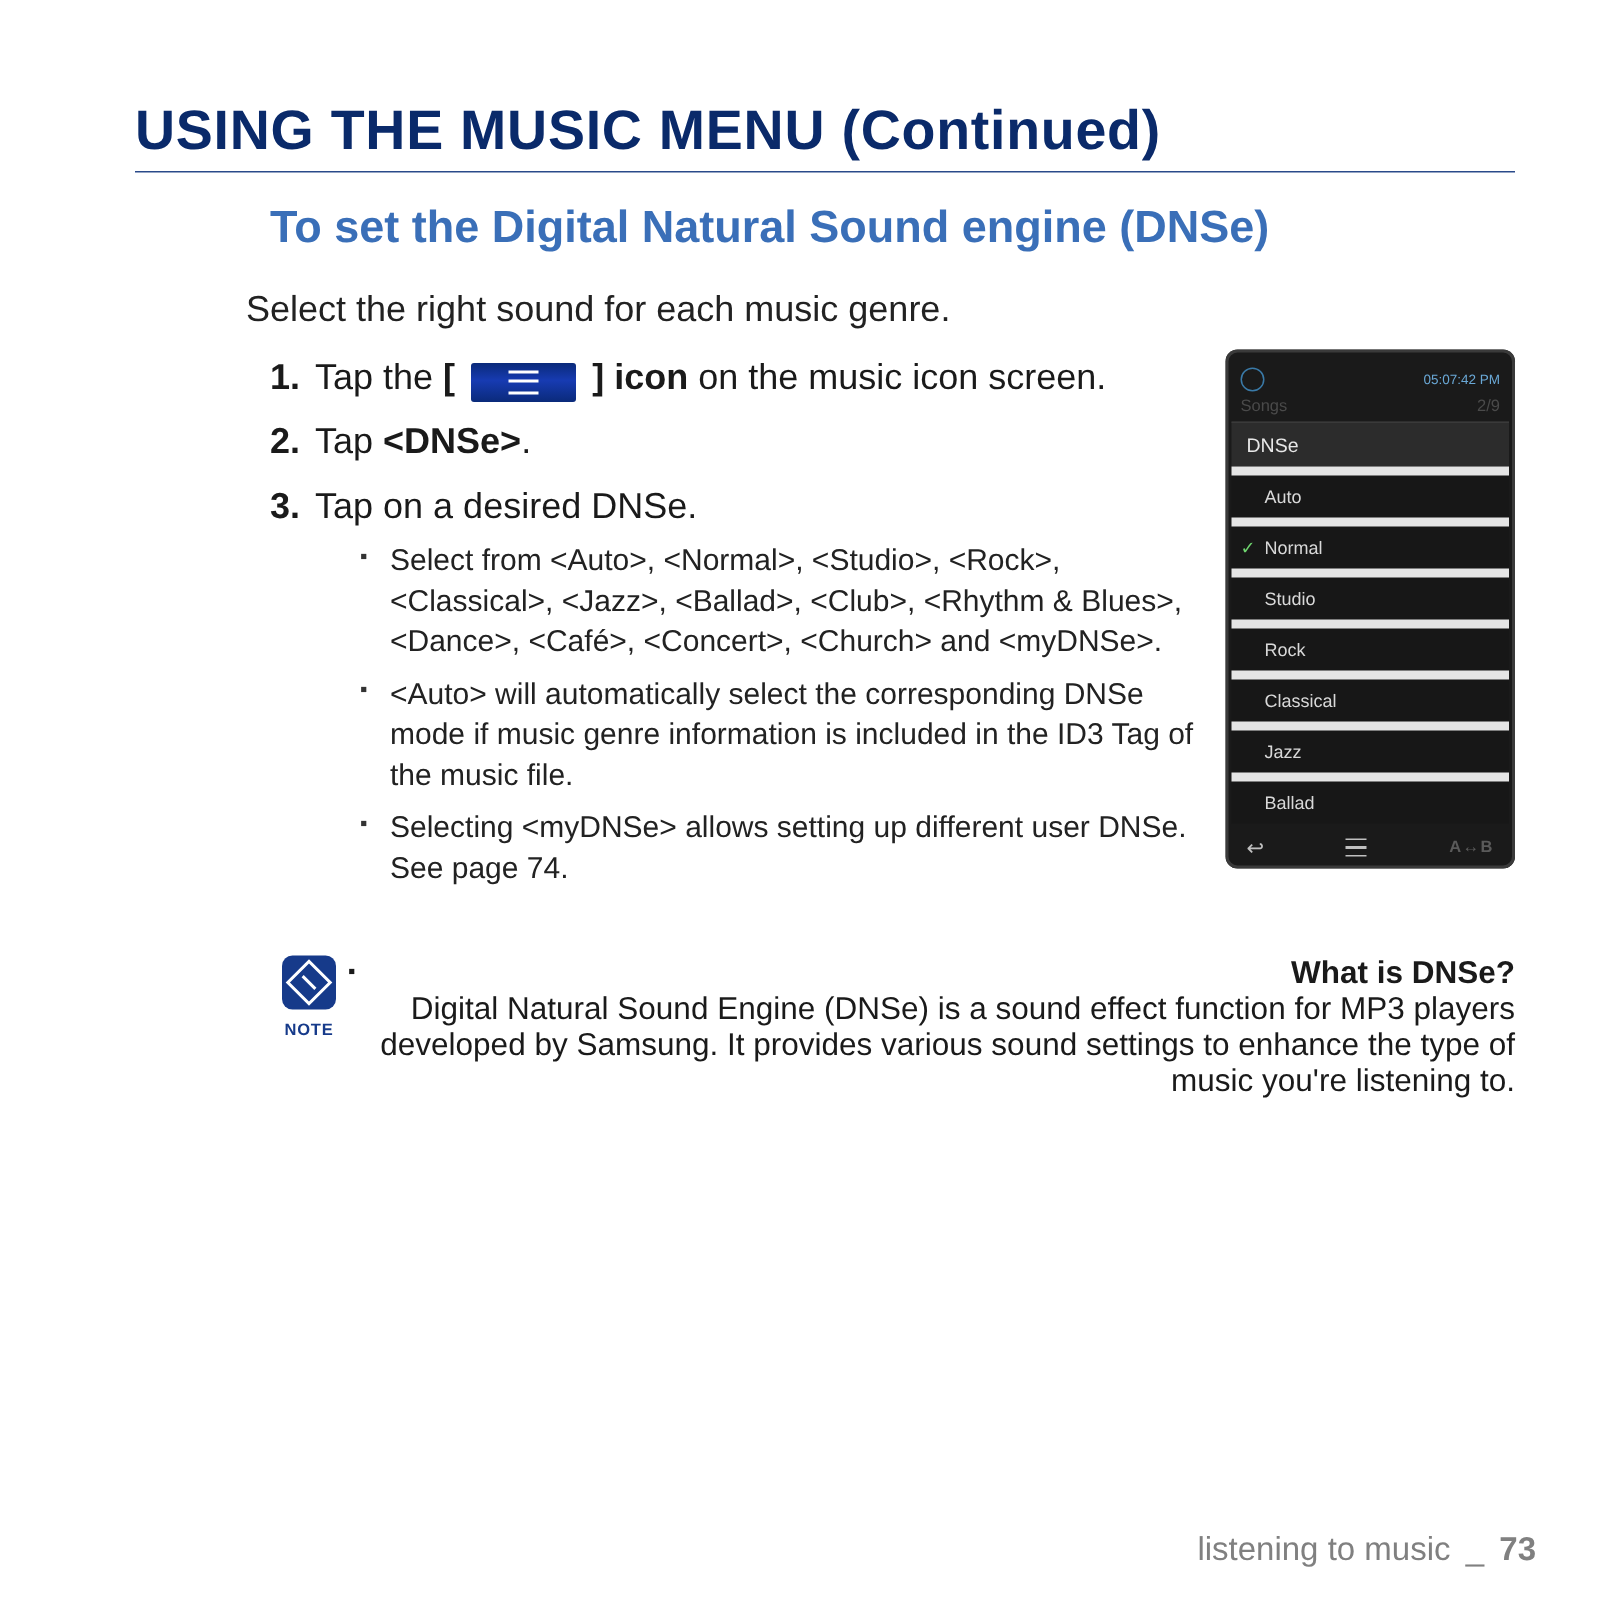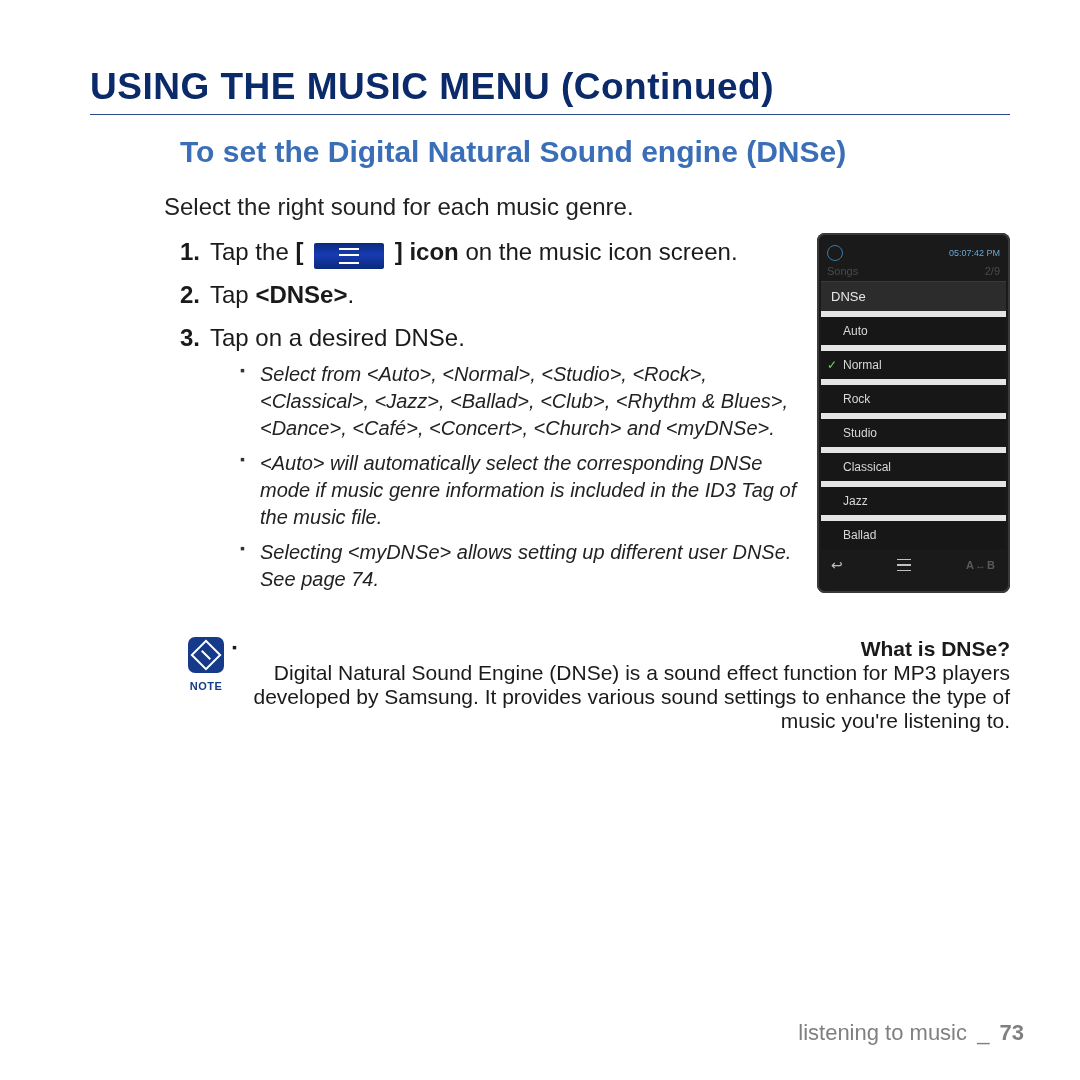--- a/index.html
+++ b/index.html
@@ -123,7 +123,7 @@
     width: 185px;
     background: #1a1a1a;
     border-radius: 8px;
-    padding: 10px 4px 16px 4px;
+    padding: 10px 4px 2px 4px;
     color: #cfcfcf;
     font-size: 11px;
     box-shadow: 0 0 0 2px #3a3a3a inset;

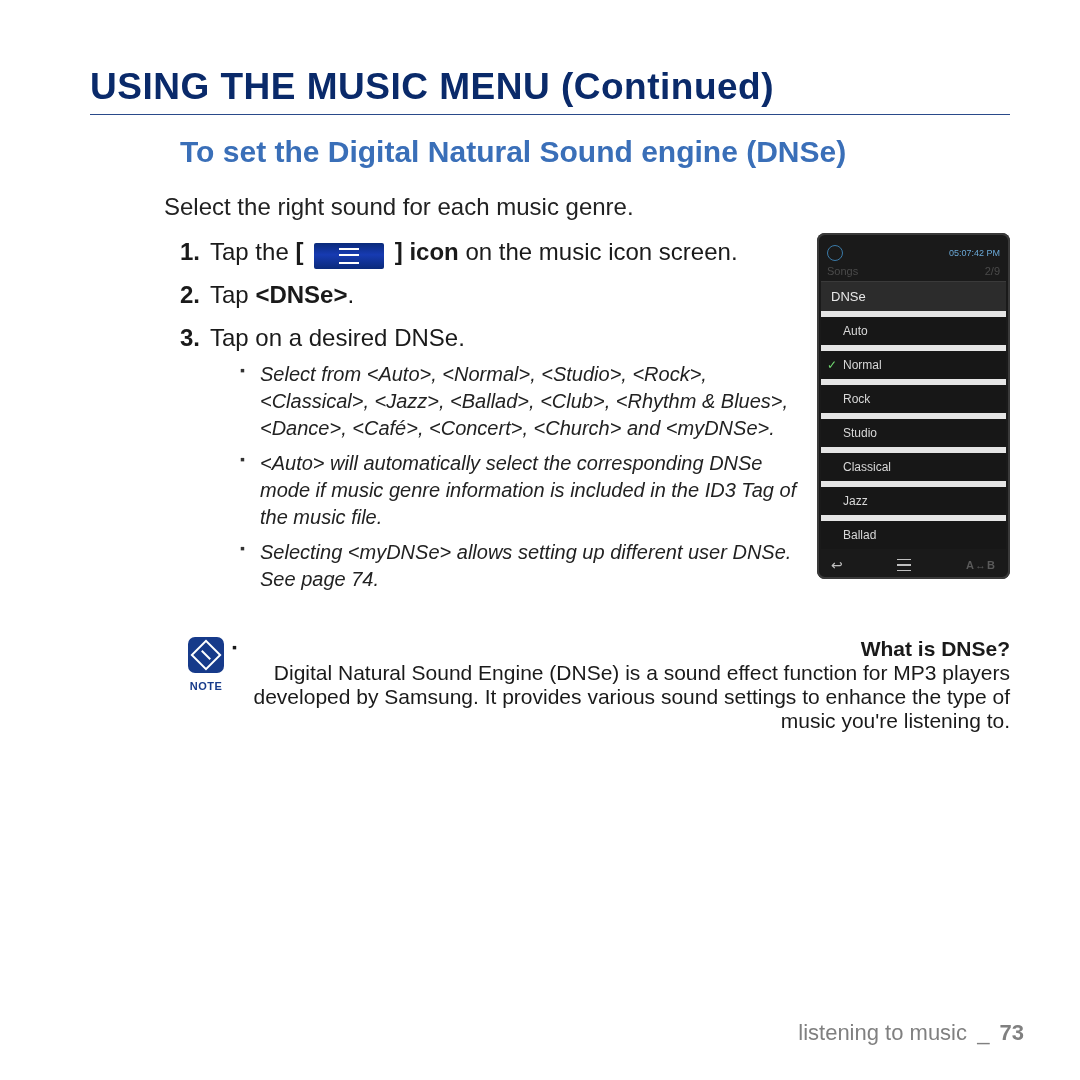--- a/index.html
+++ b/index.html
@@ -109,7 +109,6 @@
     padding-left: 20px;
     margin-bottom: 8px;
     line-height: 1.35;
-    font-style: italic;
   }
   ul.bullets > li::before {
     content: "▪";

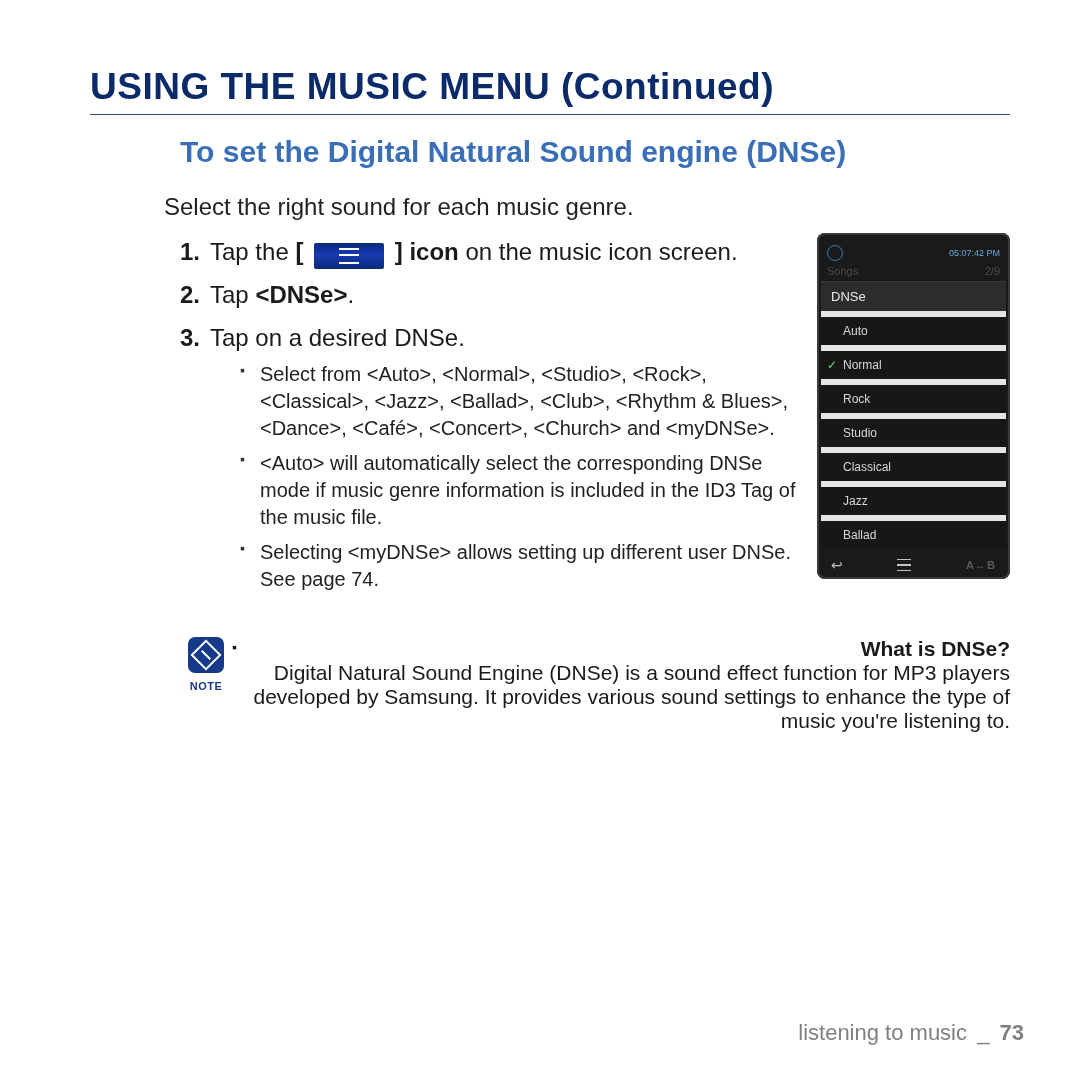--- a/index.html
+++ b/index.html
@@ -305,8 +305,8 @@
       <div id="device-list">
           <div class="item">Auto</div>
           <div class="item selected">Normal</div>
+          <div class="item">Studio</div>
           <div class="item">Rock</div>
-          <div class="item">Studio</div>
           <div class="item">Classical</div>
           <div class="item">Jazz</div>
           <div class="item">Ballad</div>

